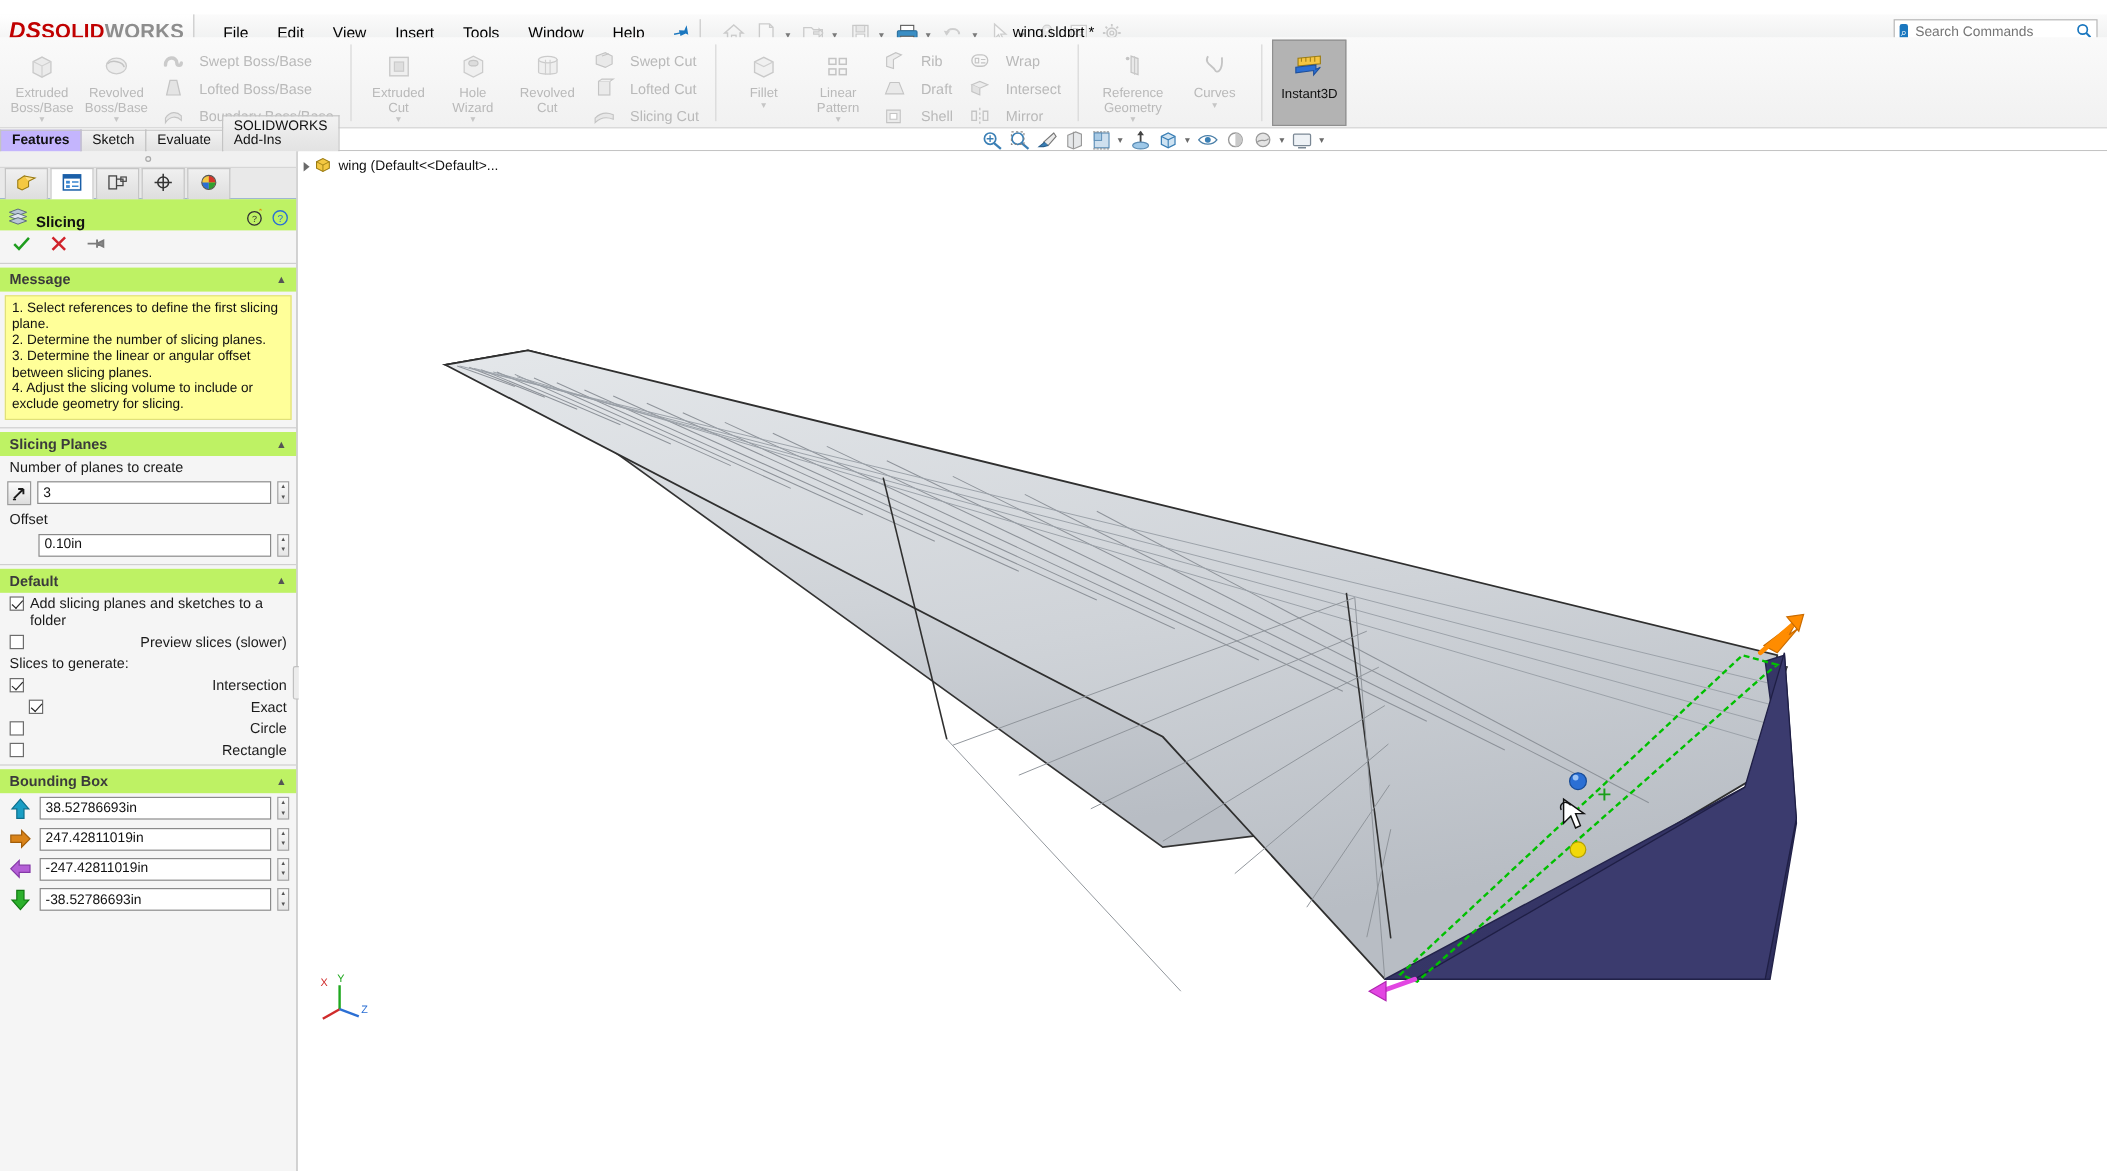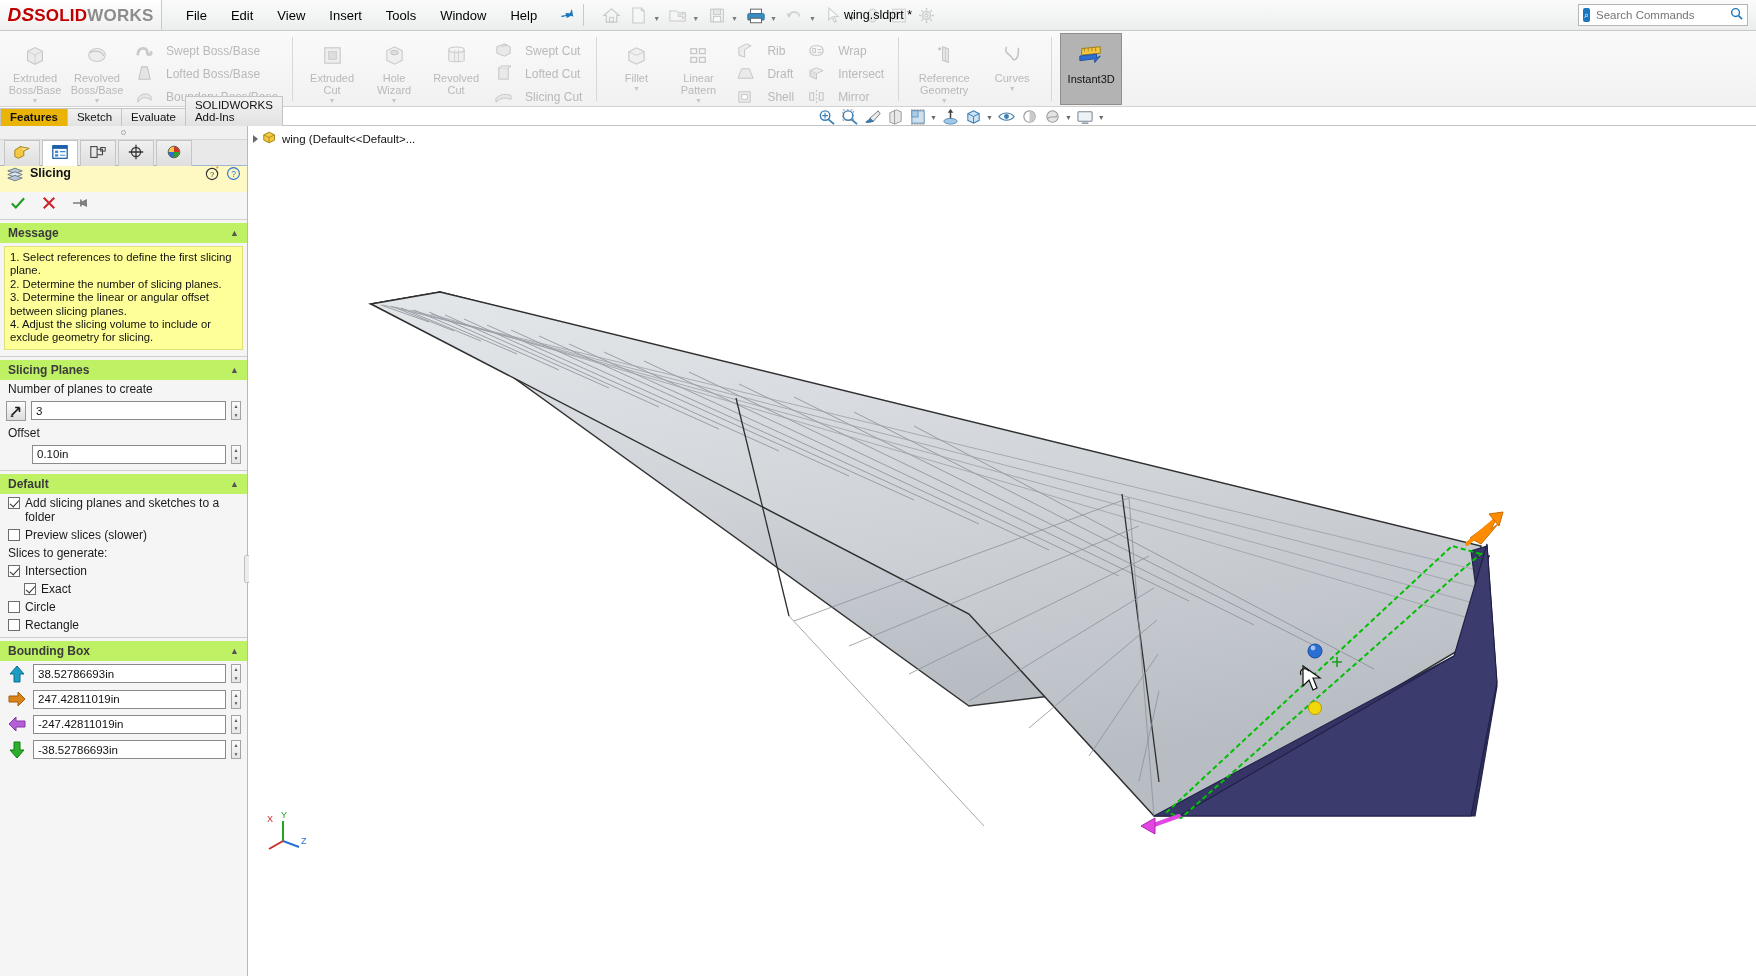--- a/index.html
+++ b/index.html
@@ -16,7 +16,7 @@
 
   
   .titlebar {
-    position: absolute; left: 0; top: 0; width: 1756px; height: 31px;
+    position: absolute; left: 0; top: 12px; width: 1756px; height: 31px;
     background: linear-gradient(#fbfbfb, #eceded);
     border-bottom: 1px solid #c9c9c9;
     display: flex; align-items: center;

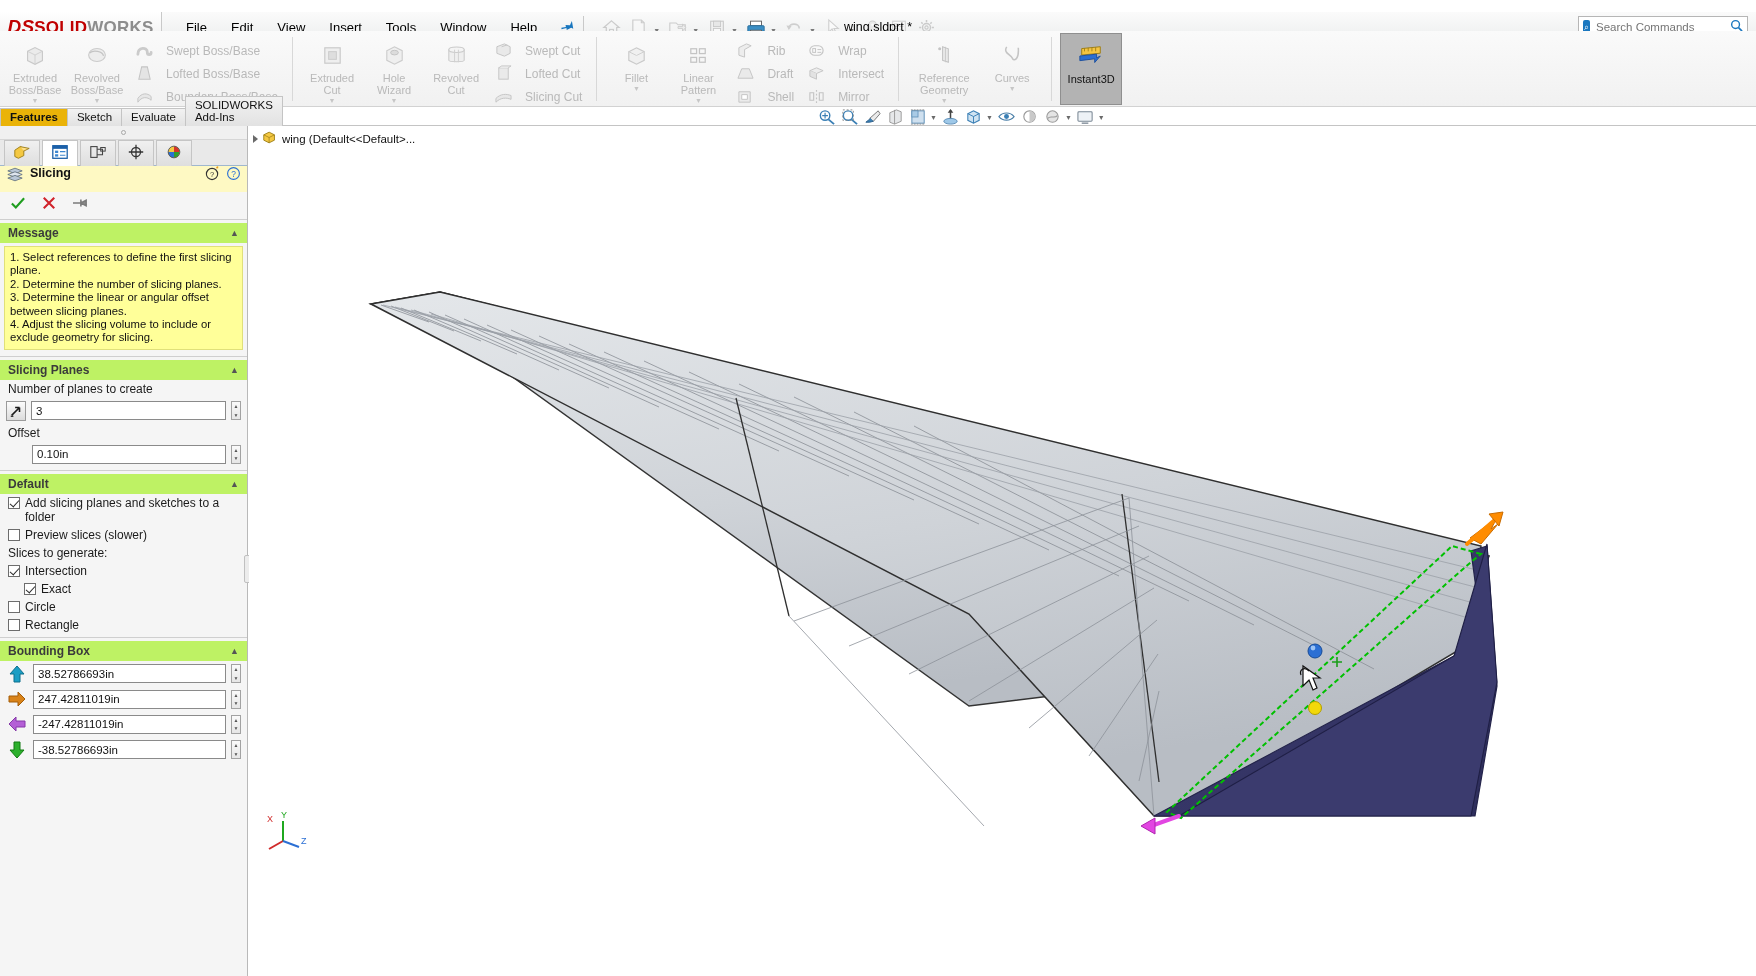--- a/index.html
+++ b/index.html
@@ -106,7 +106,7 @@
     margin-right: -1px; cursor: default;
   }
   .cmdtab.sel {
-    background: #eab308; font-weight: bold; position: relative; z-index: 2;
+    background: #c4b5fd; font-weight: bold; position: relative; z-index: 2;
   }
   .tabline {
     position: absolute; left: 0; top: 125px; width: 1756px; height: 1px; background: #c4c4c4;

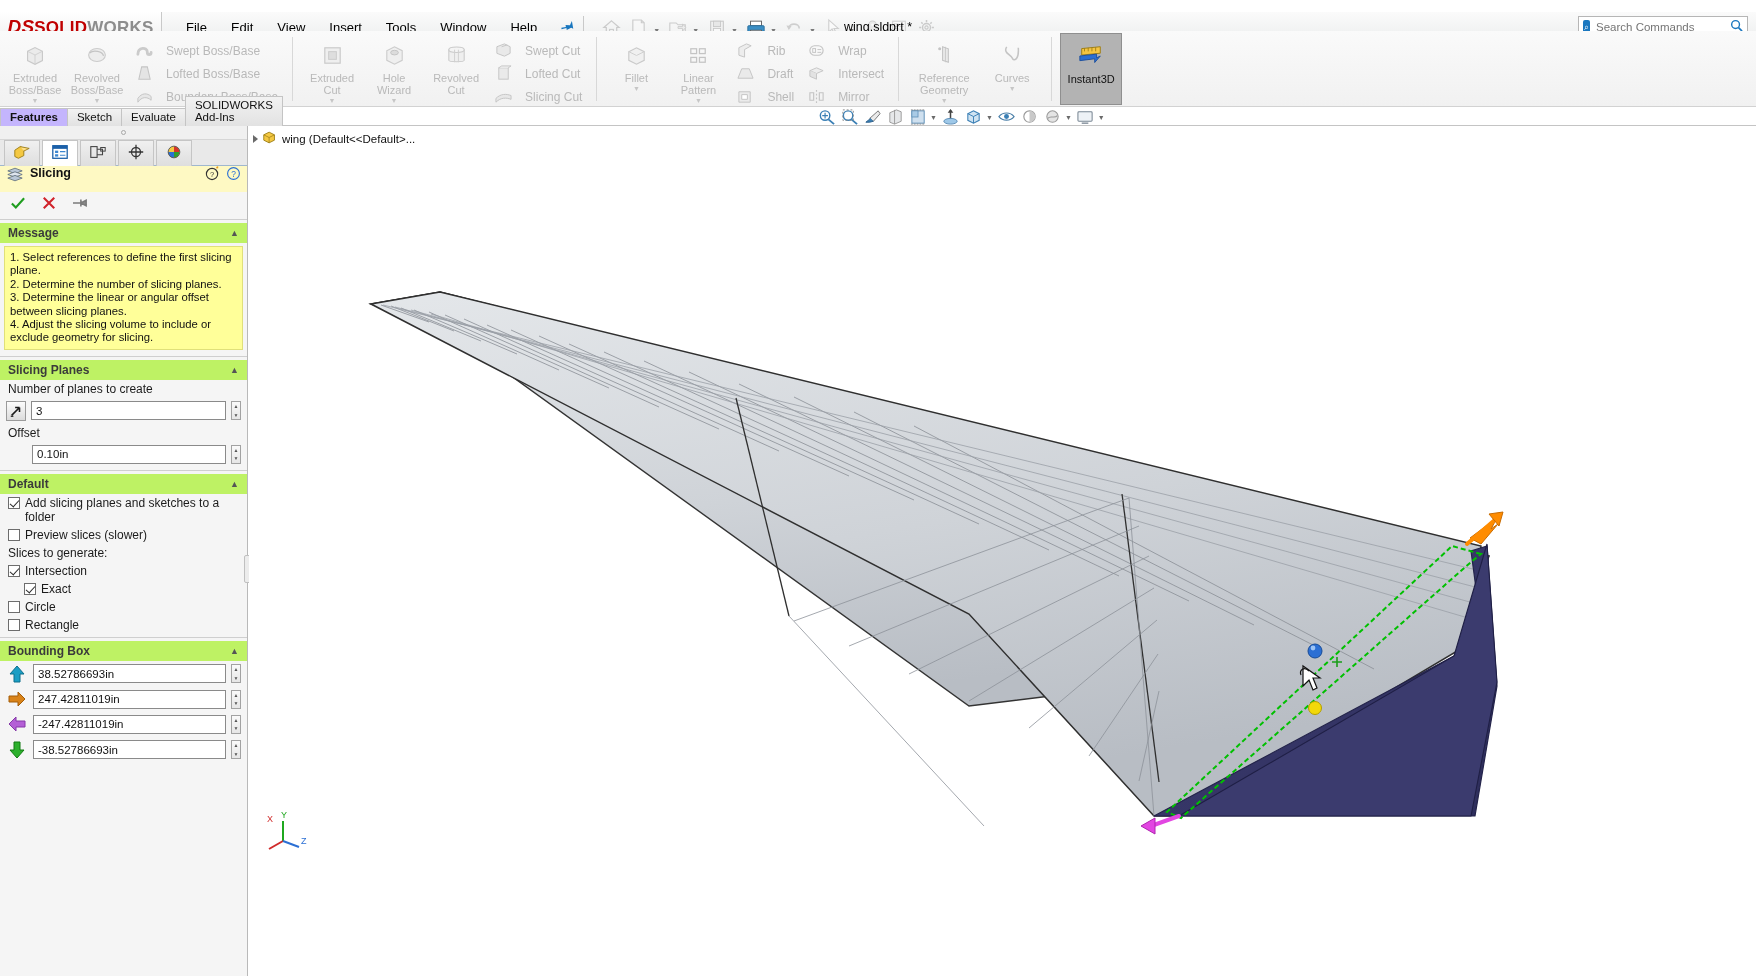--- a/index.html
+++ b/index.html
@@ -132,8 +132,8 @@
   }
   .pm-tab.sel { background: #ffffff; }
   .pm-head {
-    display: flex; align-items: flex-start; height: 26px; padding: 0 6px; gap: 6px;
-    background: #fef9c3;
+    display: flex; align-items: flex-end; height: 26px; padding: 0 6px; gap: 6px;
+    background: #bef264;
   }
   .pm-title { font-size: 12.5px; font-weight: bold; color: #111; }
   .pm-help { margin-left: auto; display: flex; gap: 6px; align-items: center; }

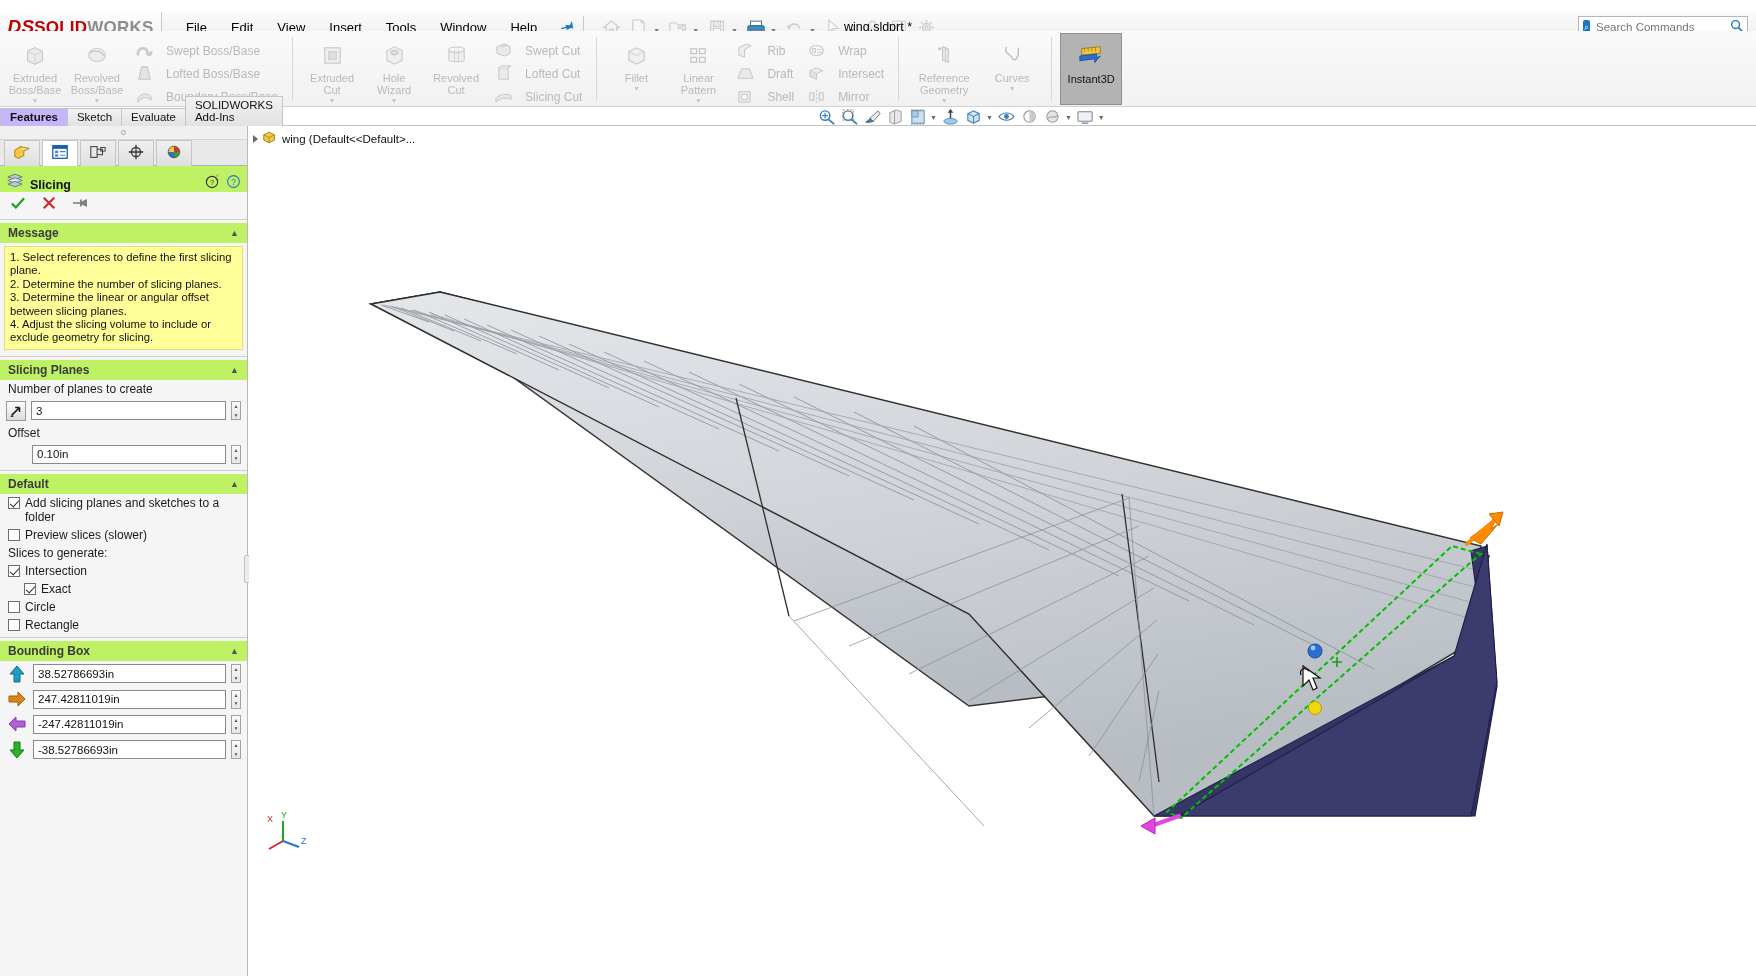--- a/index.html
+++ b/index.html
@@ -174,7 +174,7 @@
     background: linear-gradient(#fcfcfc,#dcdcdc);
     display: flex; align-items: center; justify-content: center;
   }
-  .cbrow { display: flex; align-items: flex-start; gap: 5px; padding: 2px 8px; font-size: 12px; }
+  .cbrow { display: flex; align-items: flex-start; gap: 5px; padding: 2px 8px; font-size: 12px; justify-content: space-between; }
   .cbrow.indent { padding-left: 24px; }
   .cb {
     width: 12px; height: 12px; border: 1px solid #6d6d6d; background: #fff;

